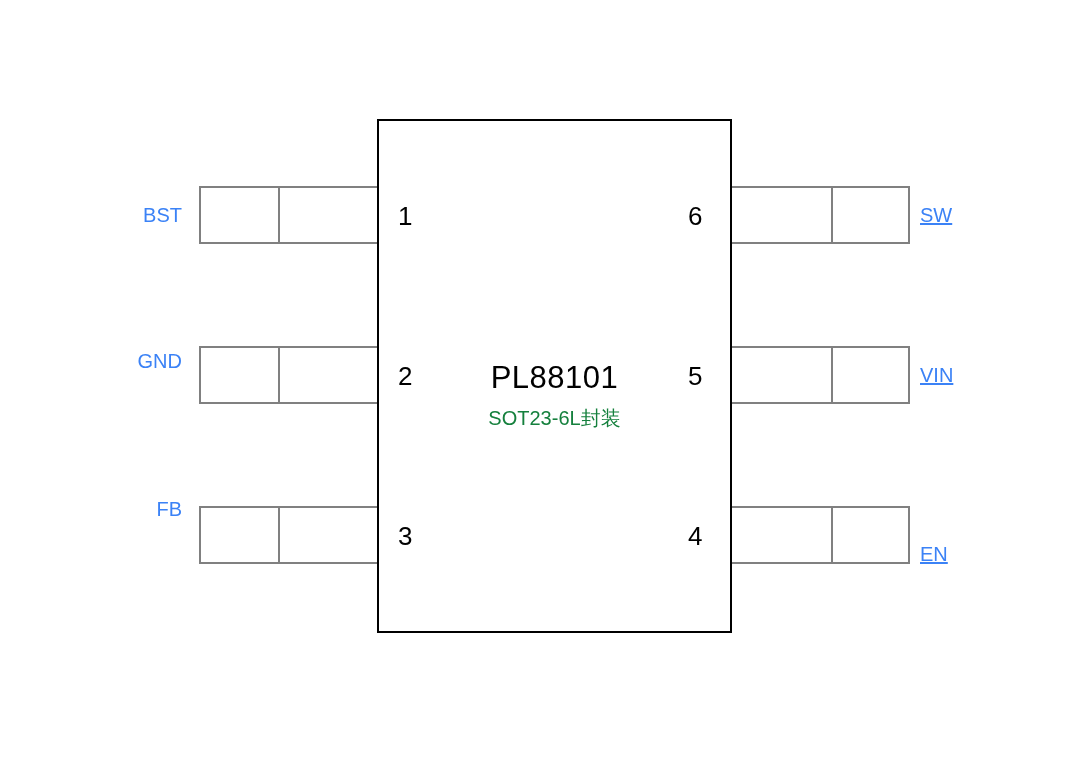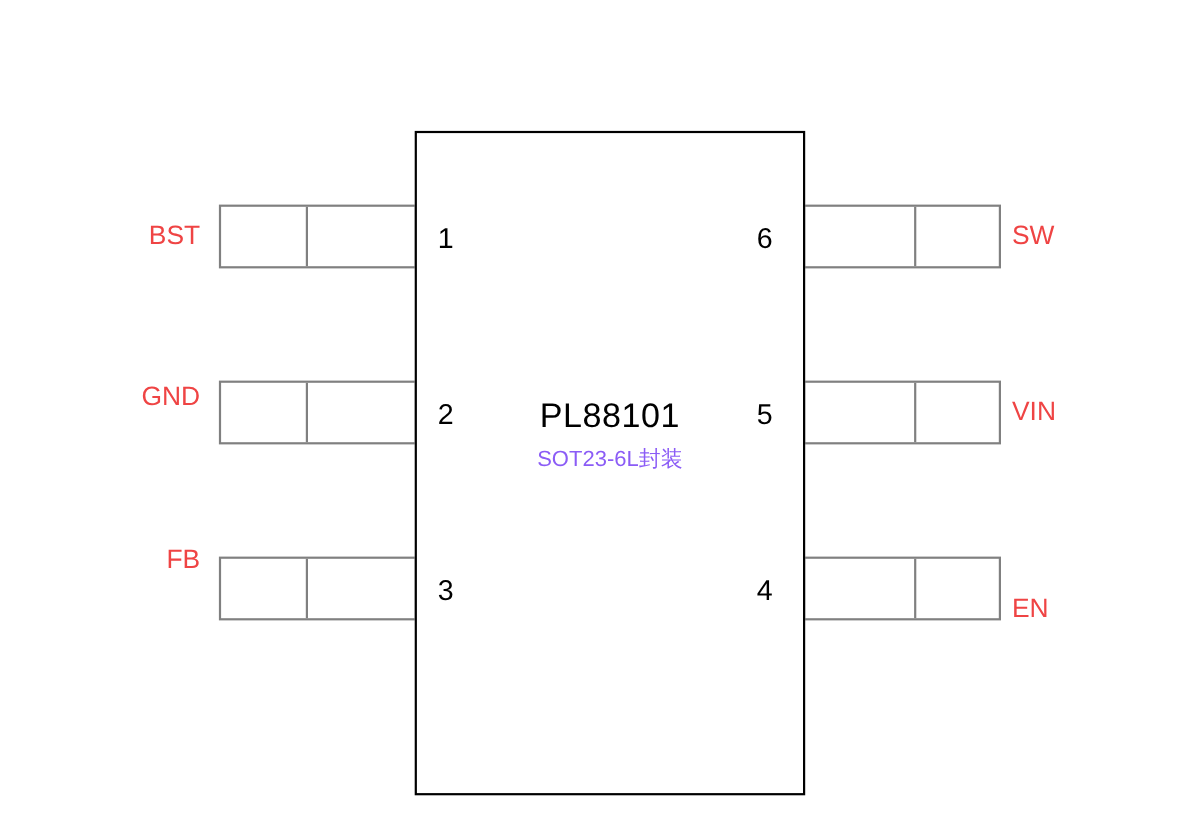--- a/index.html
+++ b/index.html
@@ -94,9 +94,9 @@
   
   .pin-label {
     position: absolute;
-    font-size: 24px;
+    font-size: 20px;
     line-height: 28px;
-    color: #ef4444;
+    color: #3b82f6;
     white-space: nowrap;
   }
   .pin-label.left {

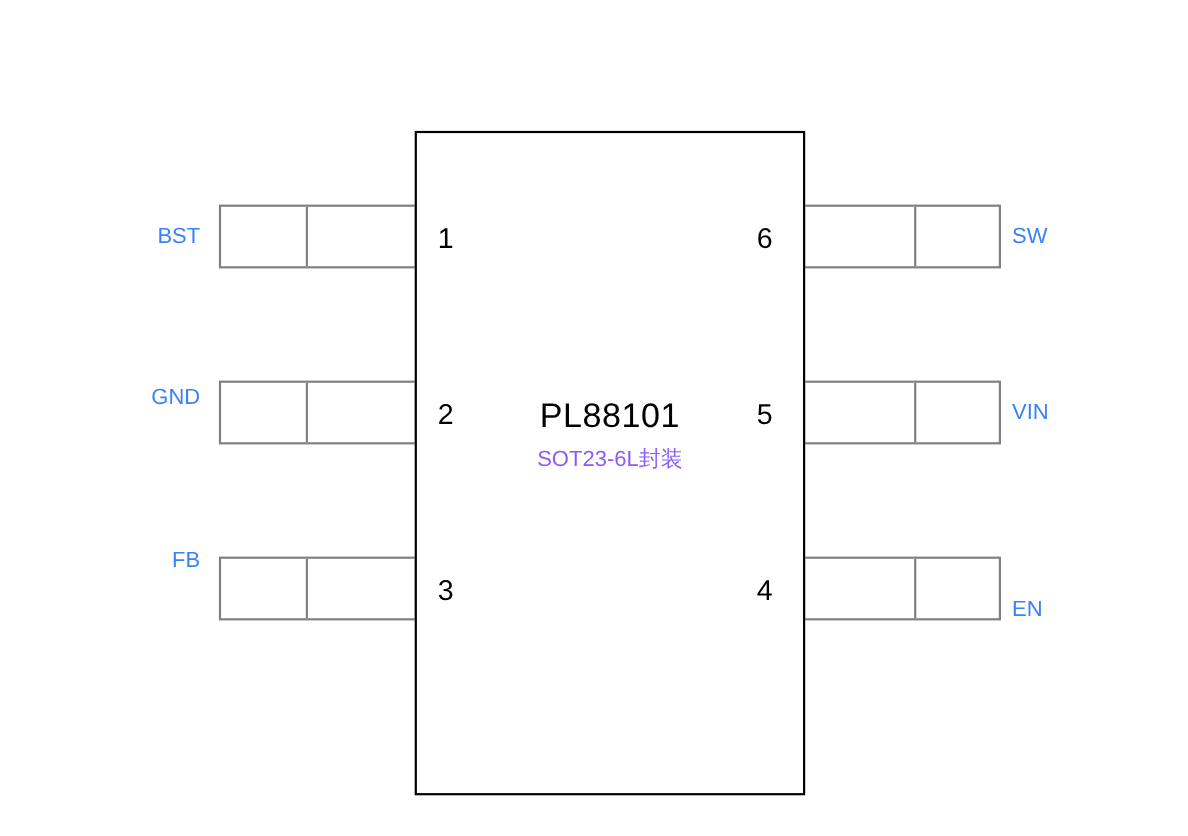--- a/index.html
+++ b/index.html
@@ -106,6 +106,7 @@
   .pin-label.right {
     left: 920px;
     text-align: center;
+    text-decoration: underline;
   }
 </style>
 </head>

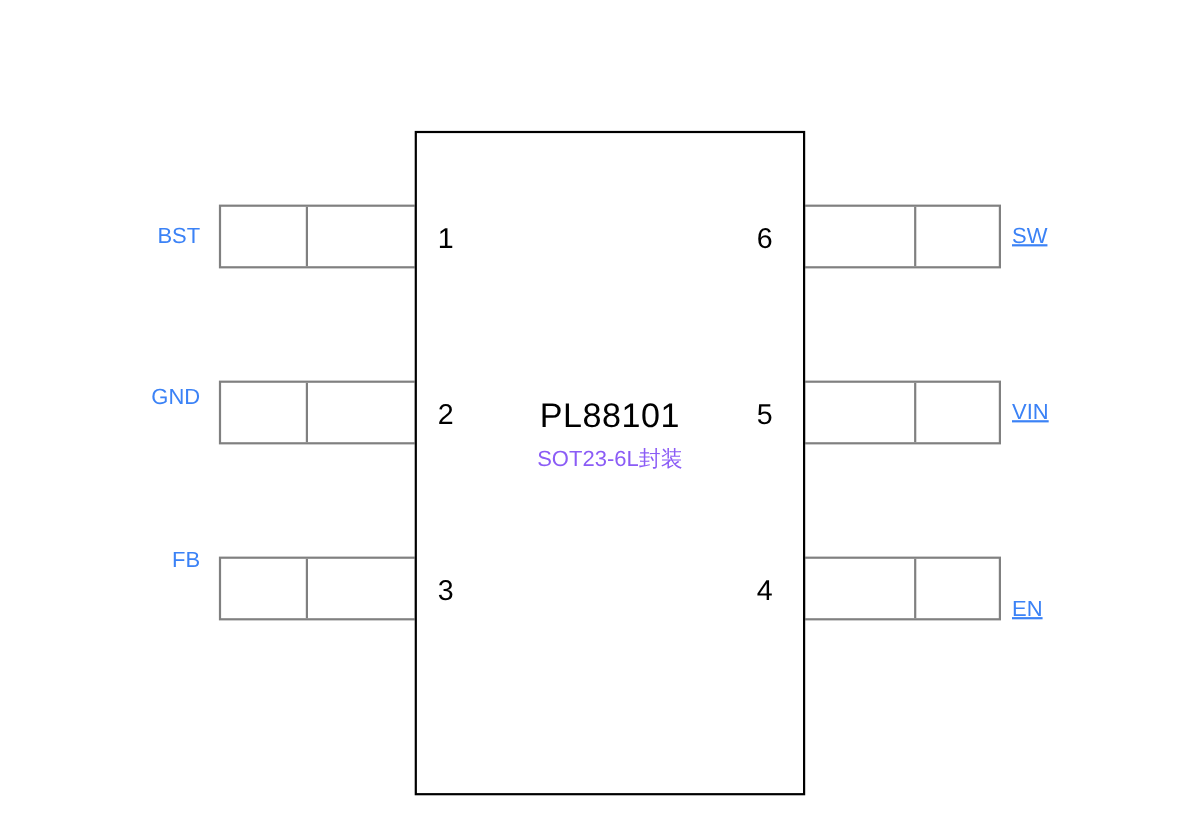--- a/index.html
+++ b/index.html
@@ -27,7 +27,7 @@
     left: 377px;
     top: 119px;
     width: 355px;
-    height: 604px;
+    height: 514px;
     border: 2px solid #000000;
     background: #ffffff;
     box-sizing: border-box;

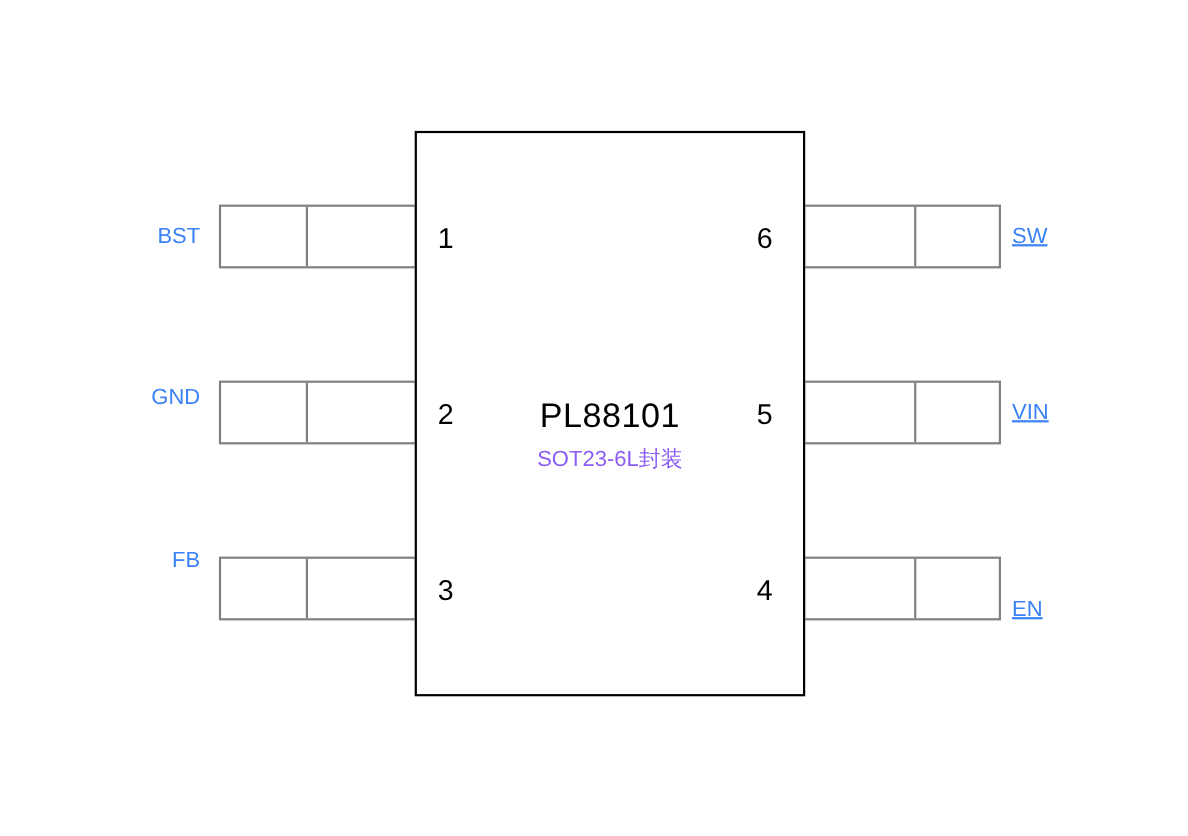--- a/index.html
+++ b/index.html
@@ -53,7 +53,7 @@
     font-size: 20px;
     line-height: 26px;
     margin-top: 8px;
-    color: #8b5cf6;
+    color: #15803d;
     white-space: nowrap;
   }
 

